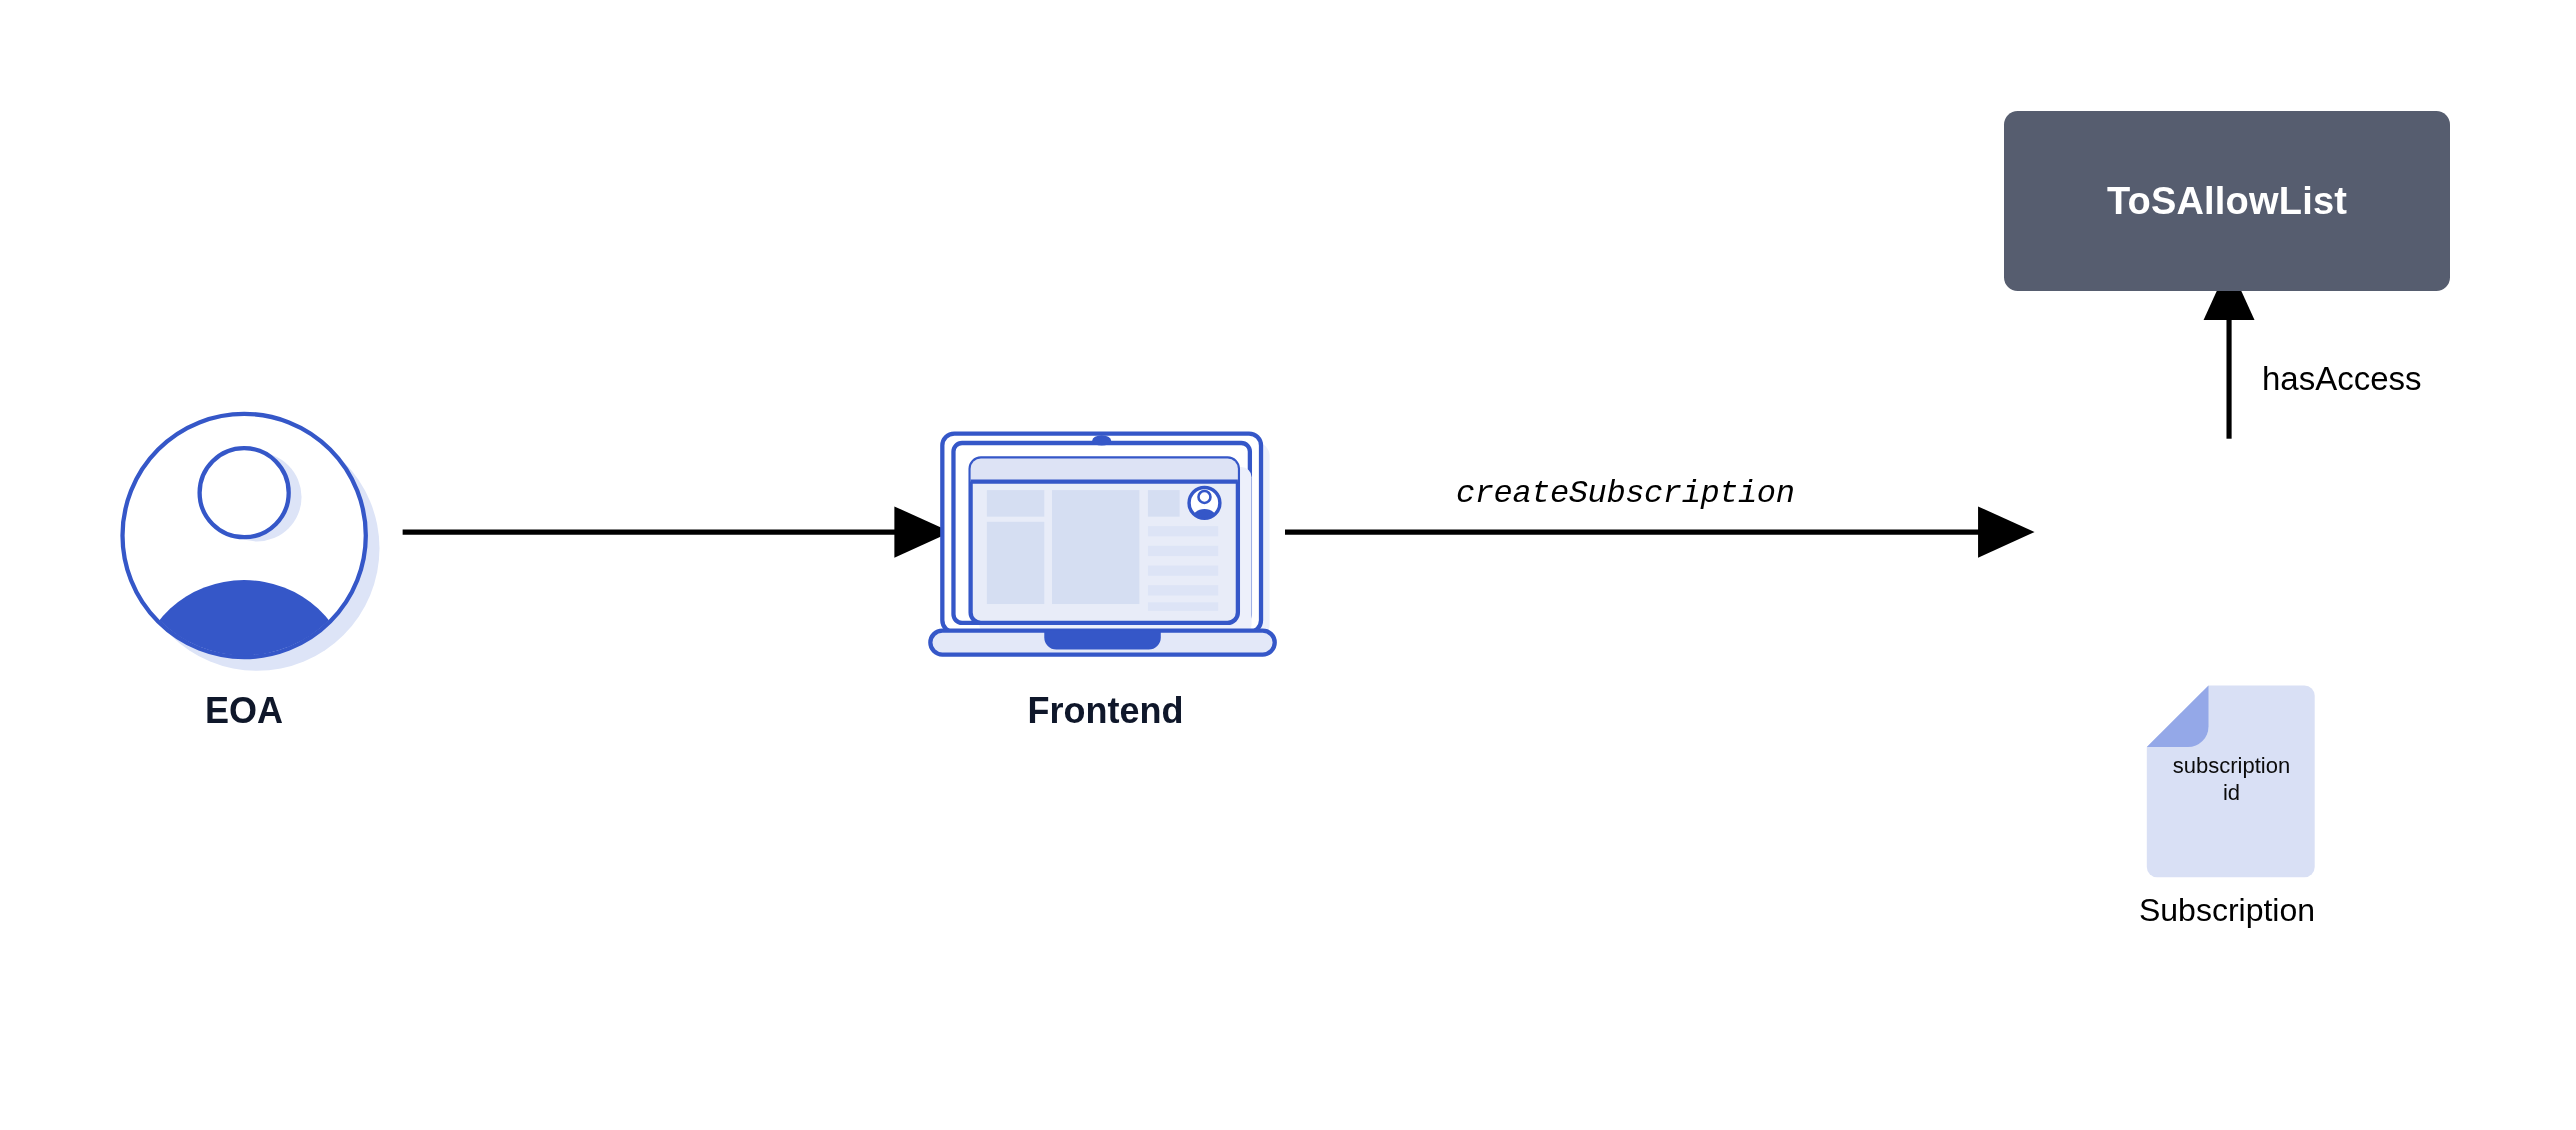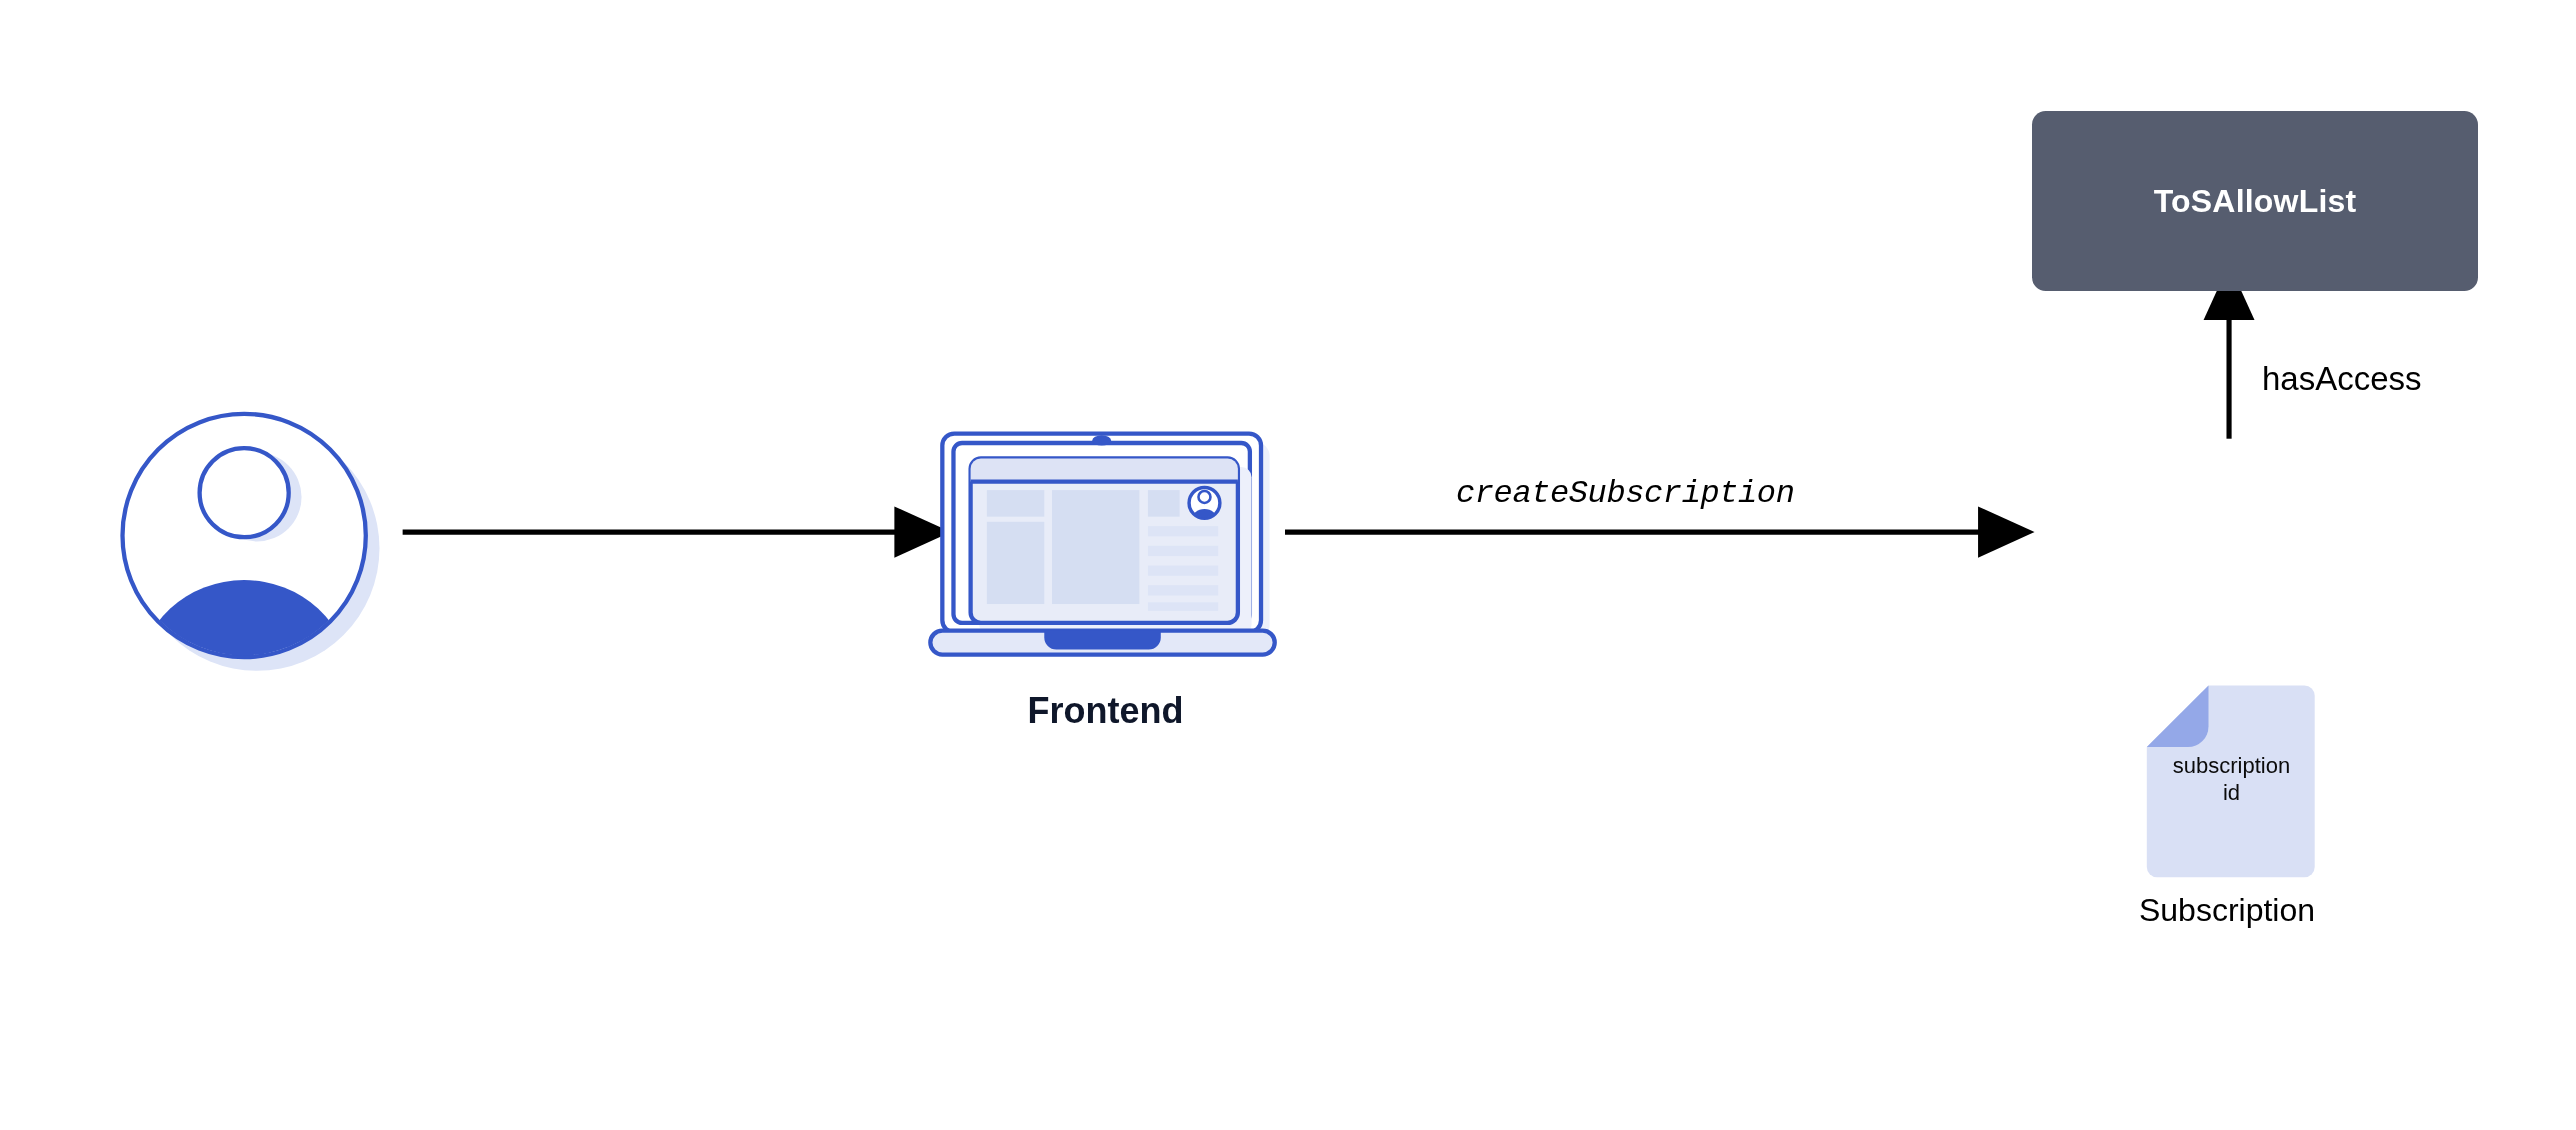--- a/index.html
+++ b/index.html
@@ -26,10 +26,9 @@
     border-radius: 13.7px;
     color: #ffffff;
     font-weight: bold;
-    font-size: 32px;
+    font-size: 38px;
     letter-spacing: 0.2px;
     font-family: "Liberation Sans", sans-serif;
-    margin-left: 28px;
   }
   #tos-box  { left: 2004px; top: 111px; width: 446px; height: 180px; }
   #fr-box   { left: 2004px; top: 439px; width: 446px; height: 180px; }

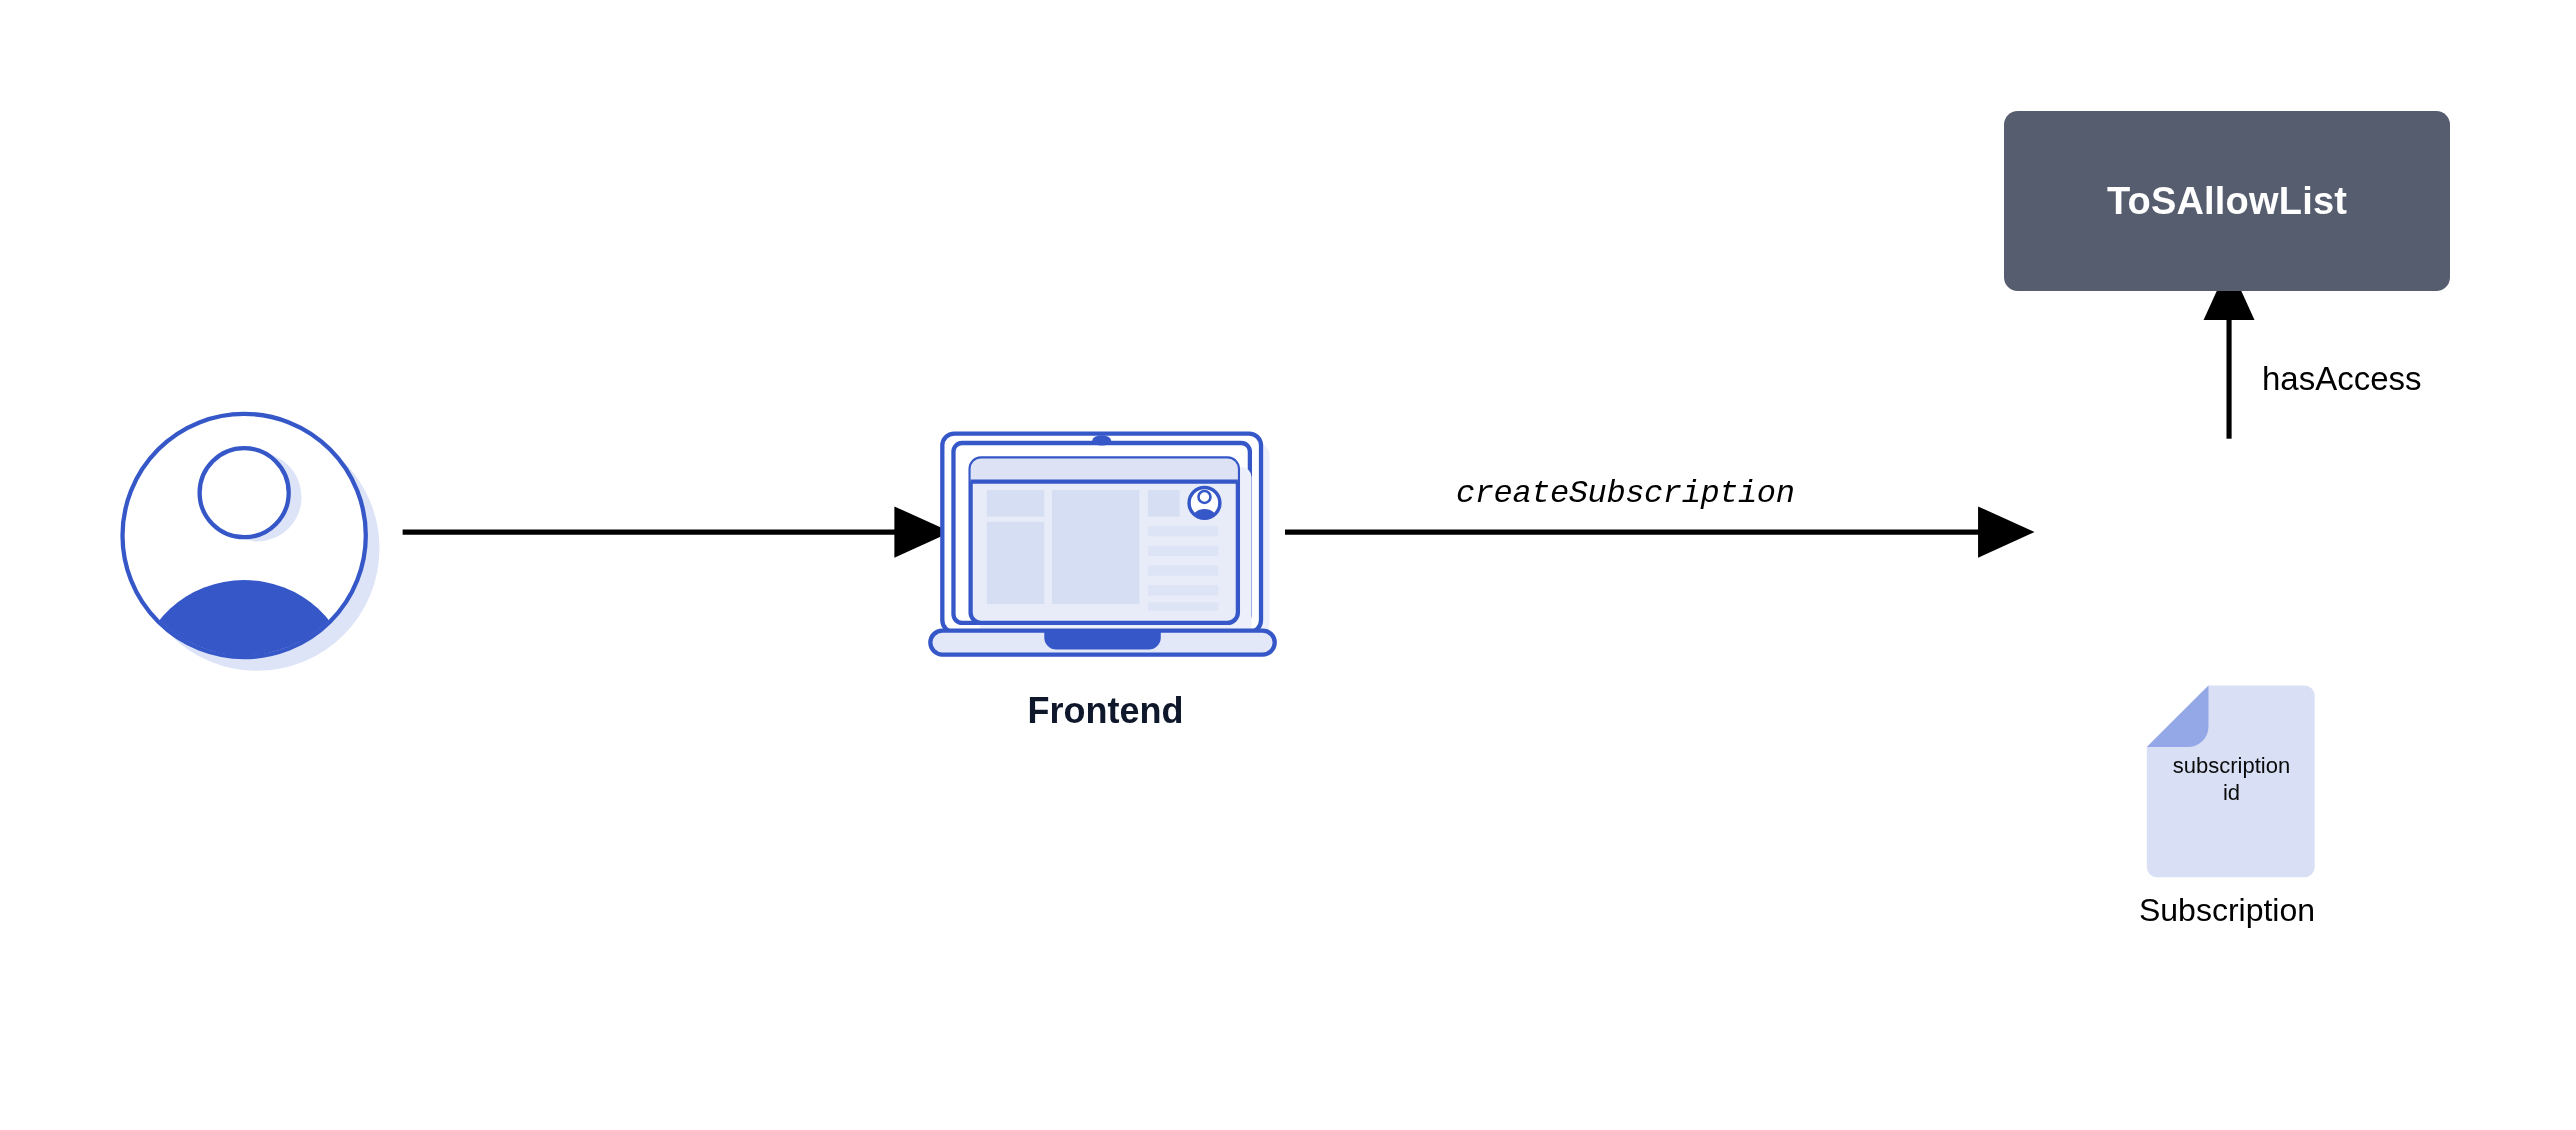--- a/index.html
+++ b/index.html
@@ -201,6 +201,7 @@
 
   <div id="lbl-access" class="edge-label sans">hasAccess</div>
 
+  <div id="lbl-eoa" class="node-label">EOA</div>
 
   <div id="lbl-frontend" class="node-label">Frontend</div>
 

